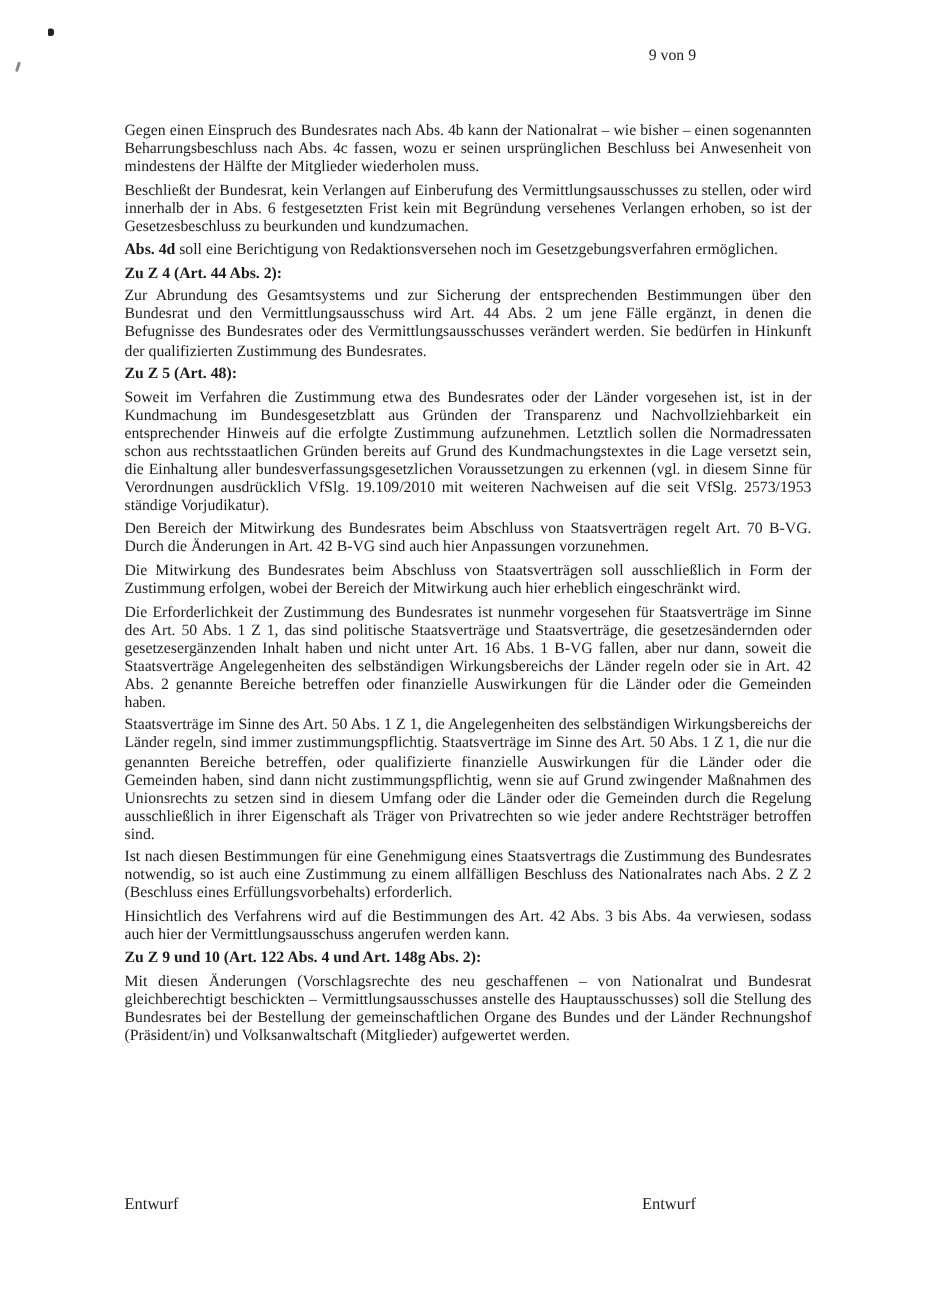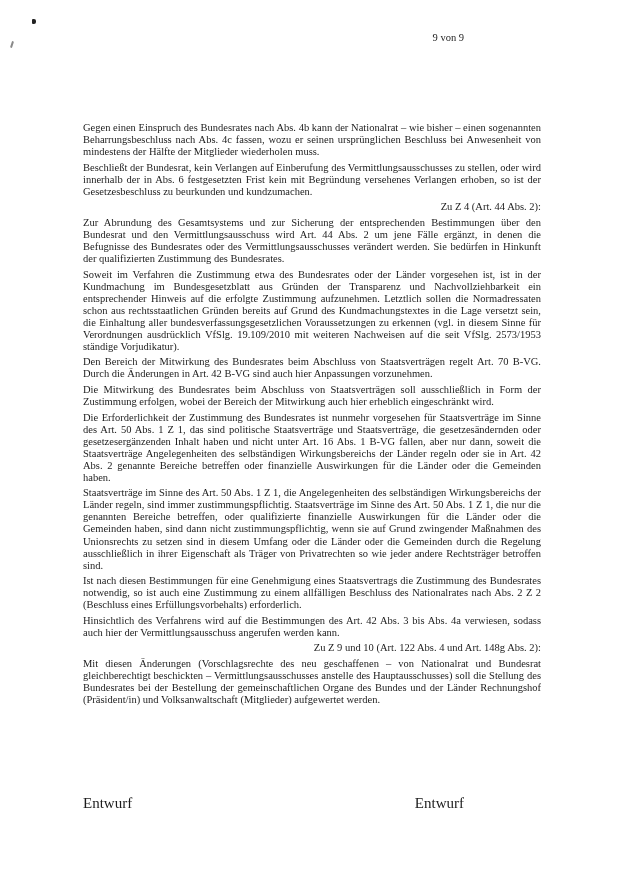--- a/index.html
+++ b/index.html
@@ -28,7 +28,6 @@
     left: 83px;
     top: 82px;
     width: 458px;
-    margin-top: 40px;
   }
   .para {
     margin: 0 0 3.5px 0;

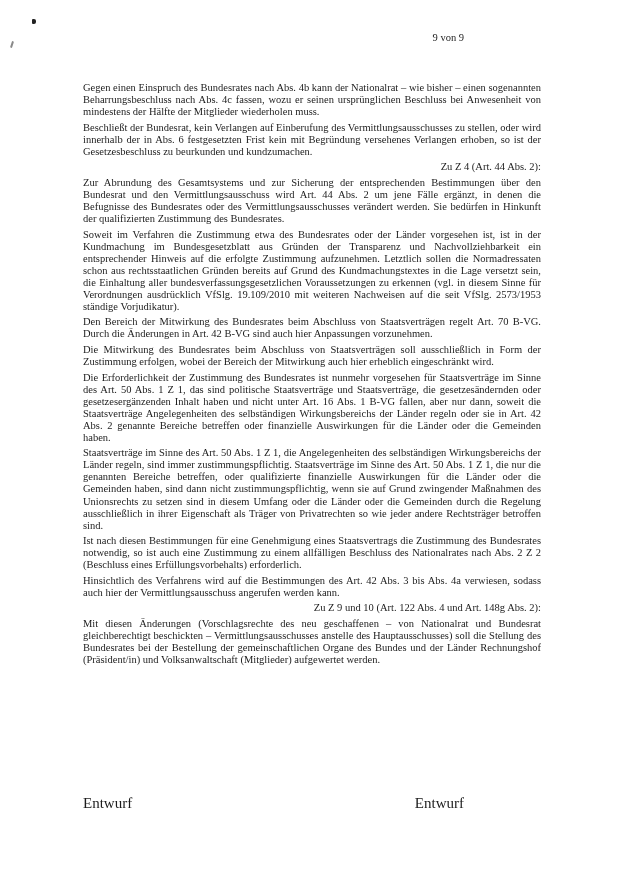--- a/index.html
+++ b/index.html
@@ -89,6 +89,7 @@
 
   <p class="para">Gegen einen Einspruch des Bundesrates nach Abs. 4b kann der Nationalrat – wie bisher – einen sogenannten Beharrungsbeschluss nach Abs. 4c fassen, wozu er seinen ursprünglichen Beschluss bei Anwesenheit von mindestens der Hälfte der Mitglieder wiederholen muss.</p>
       <p class="para">Beschließt der Bundesrat, kein Verlangen auf Einberufung des Vermittlungsausschusses zu stellen, oder wird innerhalb der in Abs. 6 festgesetzten Frist kein mit Begründung versehenes Verlangen erhoben, so ist der Gesetzesbeschluss zu beurkunden und kundzumachen.</p>
+      <p class="para"><strong>Abs. 4d</strong> soll eine Berichtigung von Redaktionsversehen noch im Gesetzgebungsverfahren ermöglichen.</p>
       <p class="heading">Zu Z 4 (Art. 44 Abs. 2):</p>
       <p class="para">Zur Abrundung des Gesamtsystems und zur Sicherung der entsprechenden Bestimmungen über den Bundesrat und den Vermittlungsausschuss wird Art. 44 Abs. 2 um jene Fälle ergänzt, in denen die Befugnisse des Bundesrates oder des Vermittlungsausschusses verändert werden. Sie bedürfen in Hinkunft der qualifizierten Zustimmung des Bundesrates.</p>
       <p class="para">Soweit im Verfahren die Zustimmung etwa des Bundesrates oder der Länder vorgesehen ist, ist in der Kundmachung im Bundesgesetzblatt aus Gründen der Transparenz und Nachvollziehbarkeit ein entsprechender Hinweis auf die erfolgte Zustimmung aufzunehmen. Letztlich sollen die Normadressaten schon aus rechtsstaatlichen Gründen bereits auf Grund des Kundmachungstextes in die Lage versetzt sein, die Einhaltung aller bundesverfassungsgesetzlichen Voraussetzungen zu erkennen (vgl. in diesem Sinne für Verordnungen ausdrücklich VfSlg. 19.109/2010 mit weiteren Nachweisen auf die seit VfSlg. 2573/1953 ständige Vorjudikatur).</p>

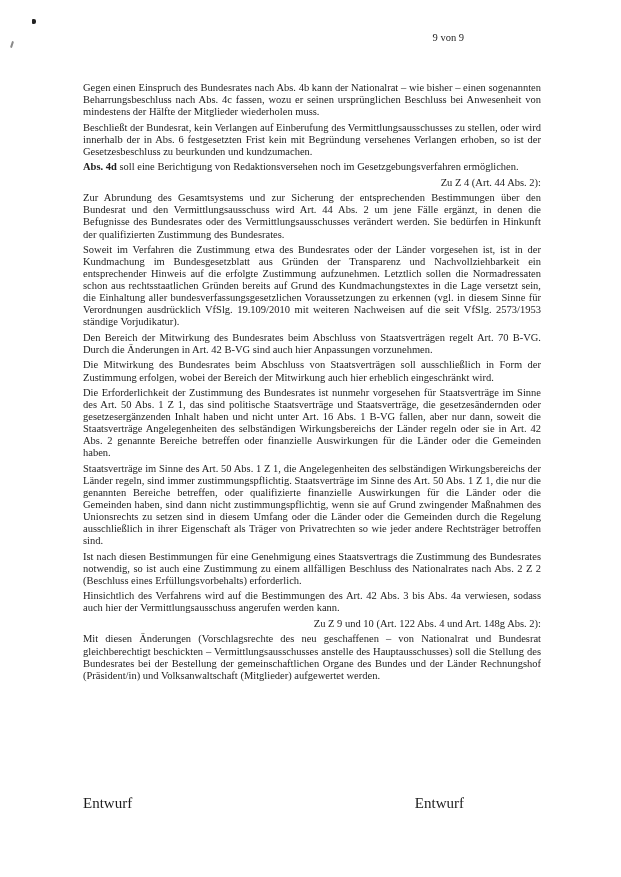--- a/index.html
+++ b/index.html
@@ -40,8 +40,8 @@
     margin: 2.5px 0 3.5px 0;
     font-size: 10.5px;
     line-height: 12.05px;
-    font-weight: normal;
-    text-align: right;
+    font-weight: bold;
+    text-align: left;
   }
   .para strong { font-weight: bold; }
   .footer {

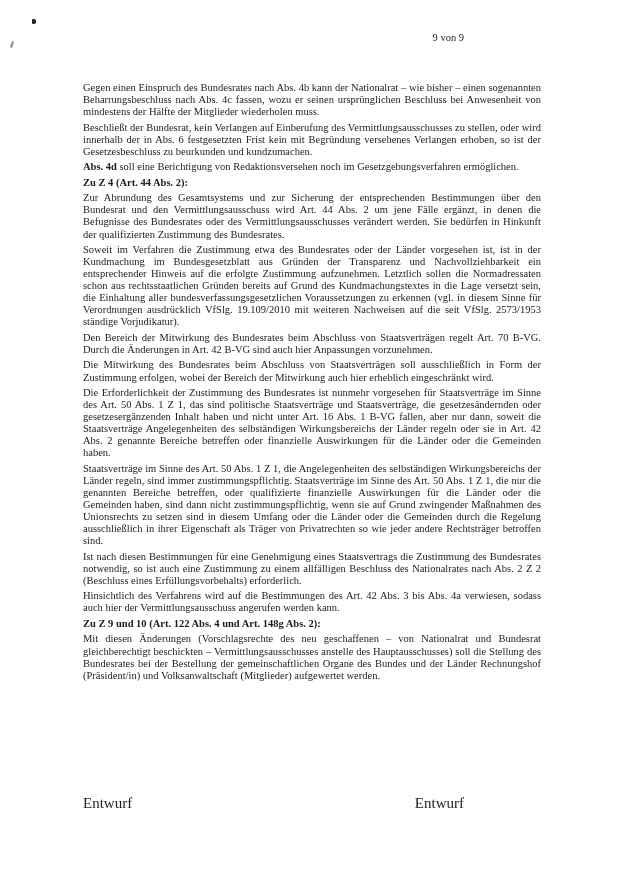--- a/index.html
+++ b/index.html
@@ -92,6 +92,7 @@
       <p class="para"><strong>Abs. 4d</strong> soll eine Berichtigung von Redaktionsversehen noch im Gesetzgebungsverfahren ermöglichen.</p>
       <p class="heading">Zu Z 4 (Art. 44 Abs. 2):</p>
       <p class="para">Zur Abrundung des Gesamtsystems und zur Sicherung der entsprechenden Bestimmungen über den Bundesrat und den Vermittlungsausschuss wird Art. 44 Abs. 2 um jene Fälle ergänzt, in denen die Befugnisse des Bundesrates oder des Vermittlungsausschusses verändert werden. Sie bedürfen in Hinkunft der qualifizierten Zustimmung des Bundesrates.</p>
+      <p class="heading">Zu Z 5 (Art. 48):</p>
       <p class="para">Soweit im Verfahren die Zustimmung etwa des Bundesrates oder der Länder vorgesehen ist, ist in der Kundmachung im Bundesgesetzblatt aus Gründen der Transparenz und Nachvollziehbarkeit ein entsprechender Hinweis auf die erfolgte Zustimmung aufzunehmen. Letztlich sollen die Normadressaten schon aus rechtsstaatlichen Gründen bereits auf Grund des Kundmachungstextes in die Lage versetzt sein, die Einhaltung aller bundesverfassungsgesetzlichen Voraussetzungen zu erkennen (vgl. in diesem Sinne für Verordnungen ausdrücklich VfSlg. 19.109/2010 mit weiteren Nachweisen auf die seit VfSlg. 2573/1953 ständige Vorjudikatur).</p>
       <p class="para">Den Bereich der Mitwirkung des Bundesrates beim Abschluss von Staatsverträgen regelt Art. 70 B-VG. Durch die Änderungen in Art. 42 B-VG sind auch hier Anpassungen vorzunehmen.</p>
       <p class="para">Die Mitwirkung des Bundesrates beim Abschluss von Staatsverträgen soll ausschließlich in Form der Zustimmung erfolgen, wobei der Bereich der Mitwirkung auch hier erheblich eingeschränkt wird.</p>

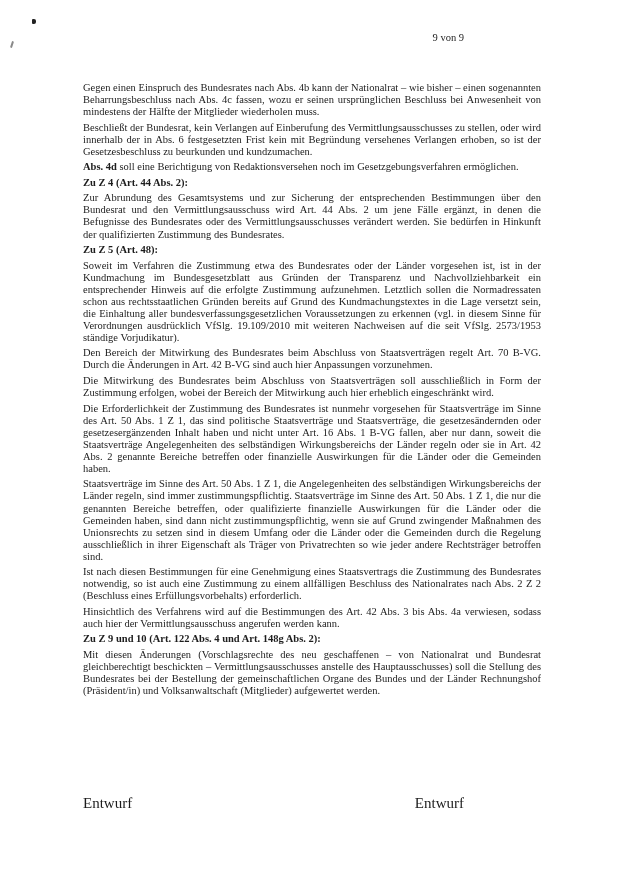--- a/index.html
+++ b/index.html
@@ -49,7 +49,7 @@
     left: 83px;
     right: 92px;
     top: 797px;
-    font-size: 15px;
+    font-size: 11px;
     line-height: 12px;
     display: flex;
     justify-content: space-between;

